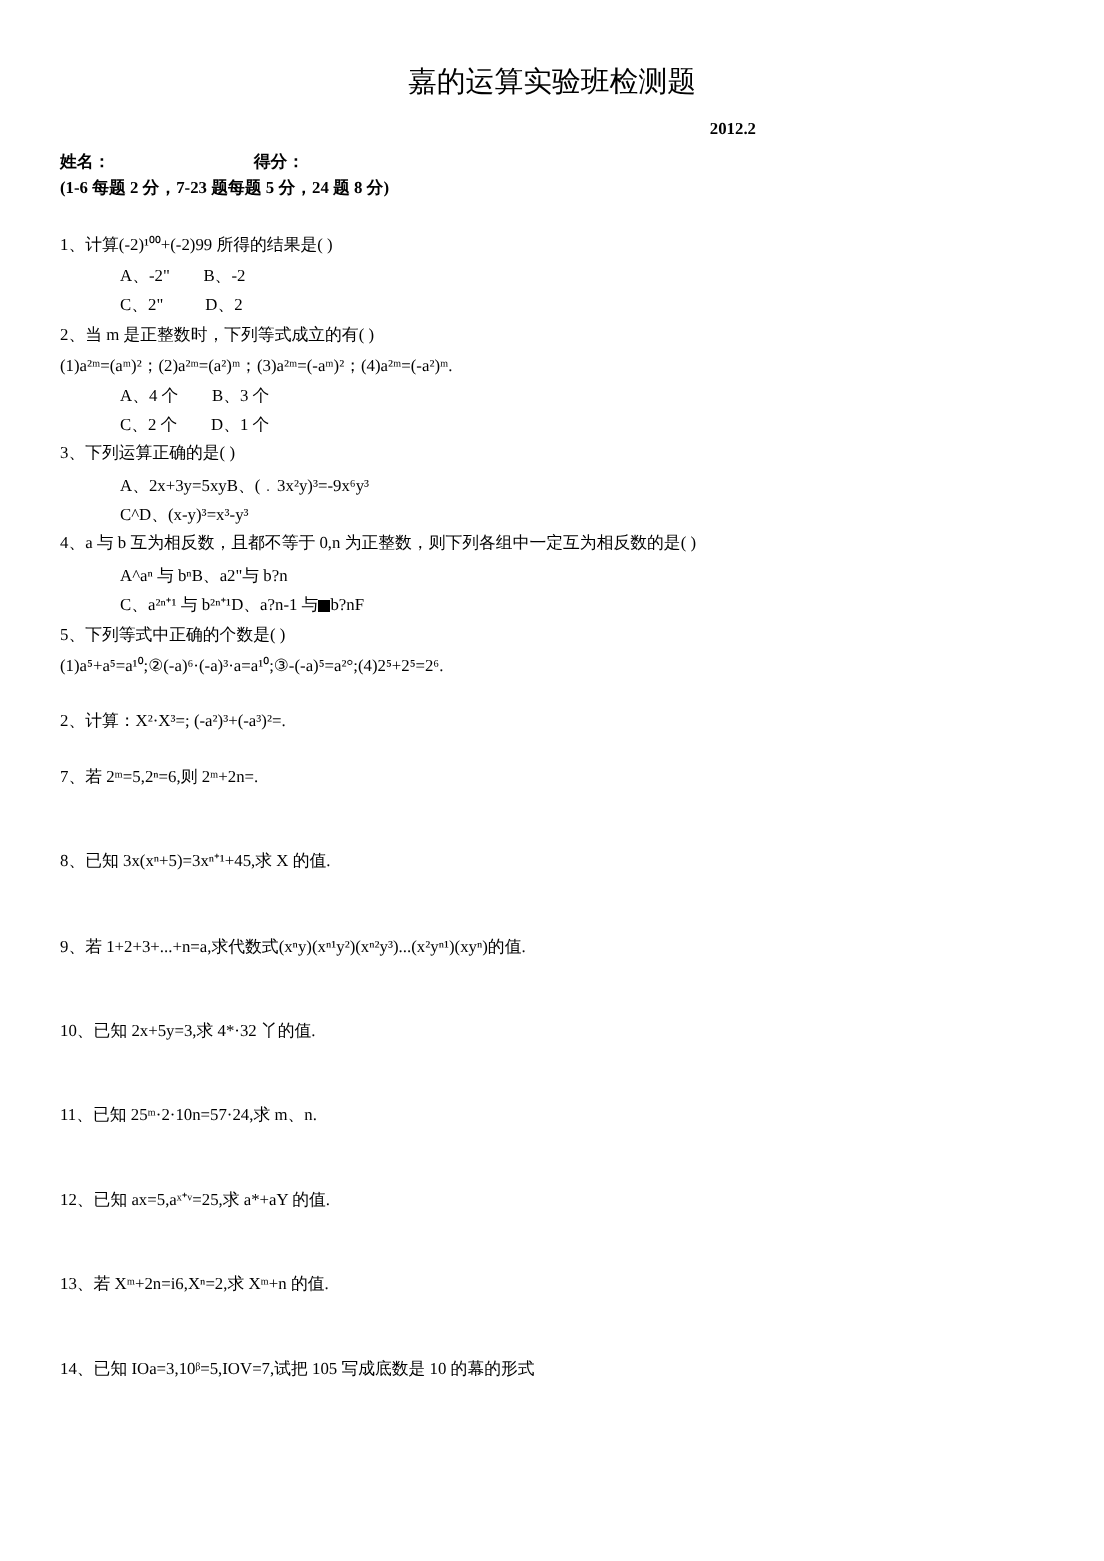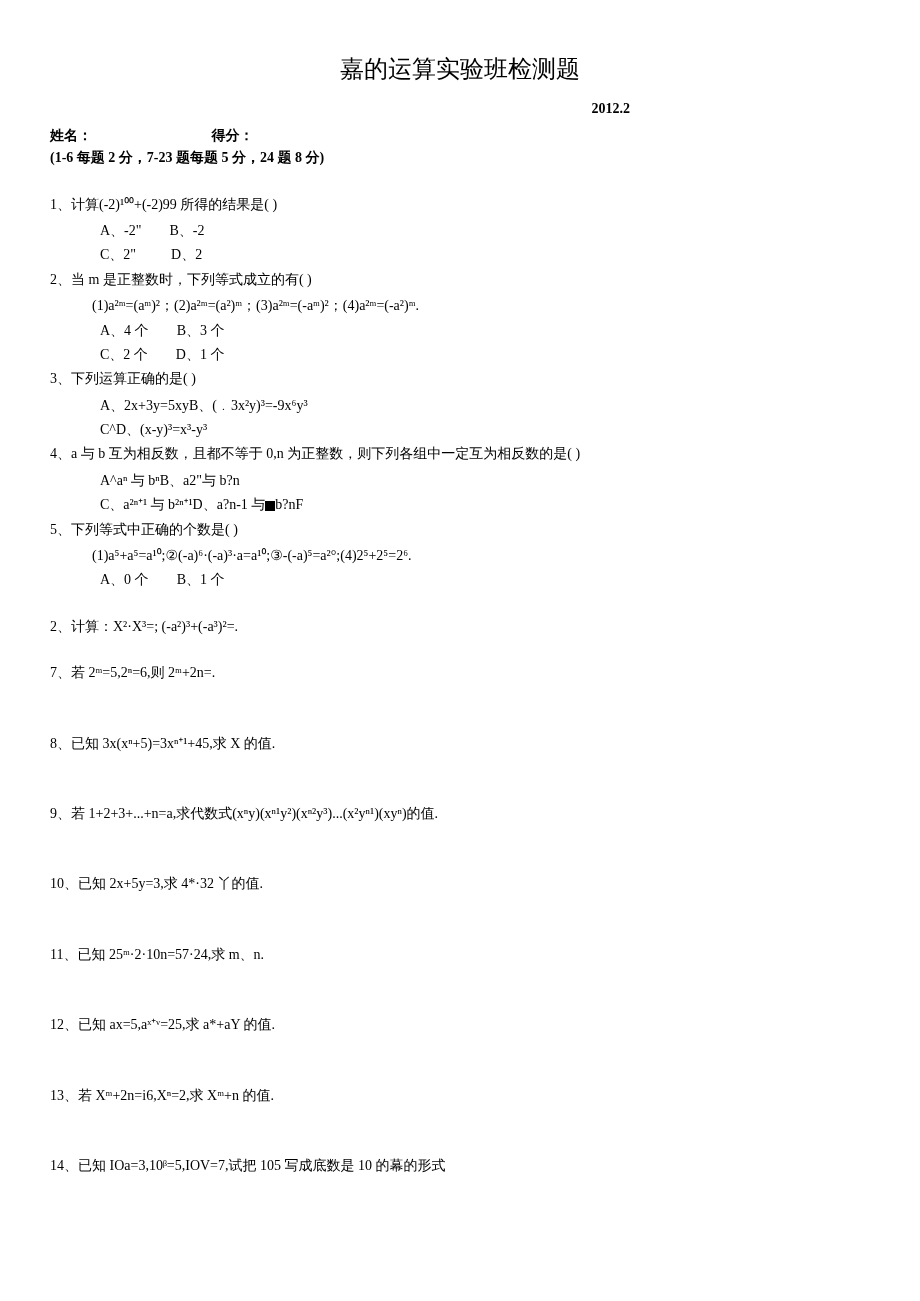--- a/index.html
+++ b/index.html
@@ -57,7 +57,6 @@
     .sub-line {
       font-size: 14px;
       margin-bottom: 2px;
-      margin-left: 42px;
     }
     .spaced {
       margin-top: 24px;

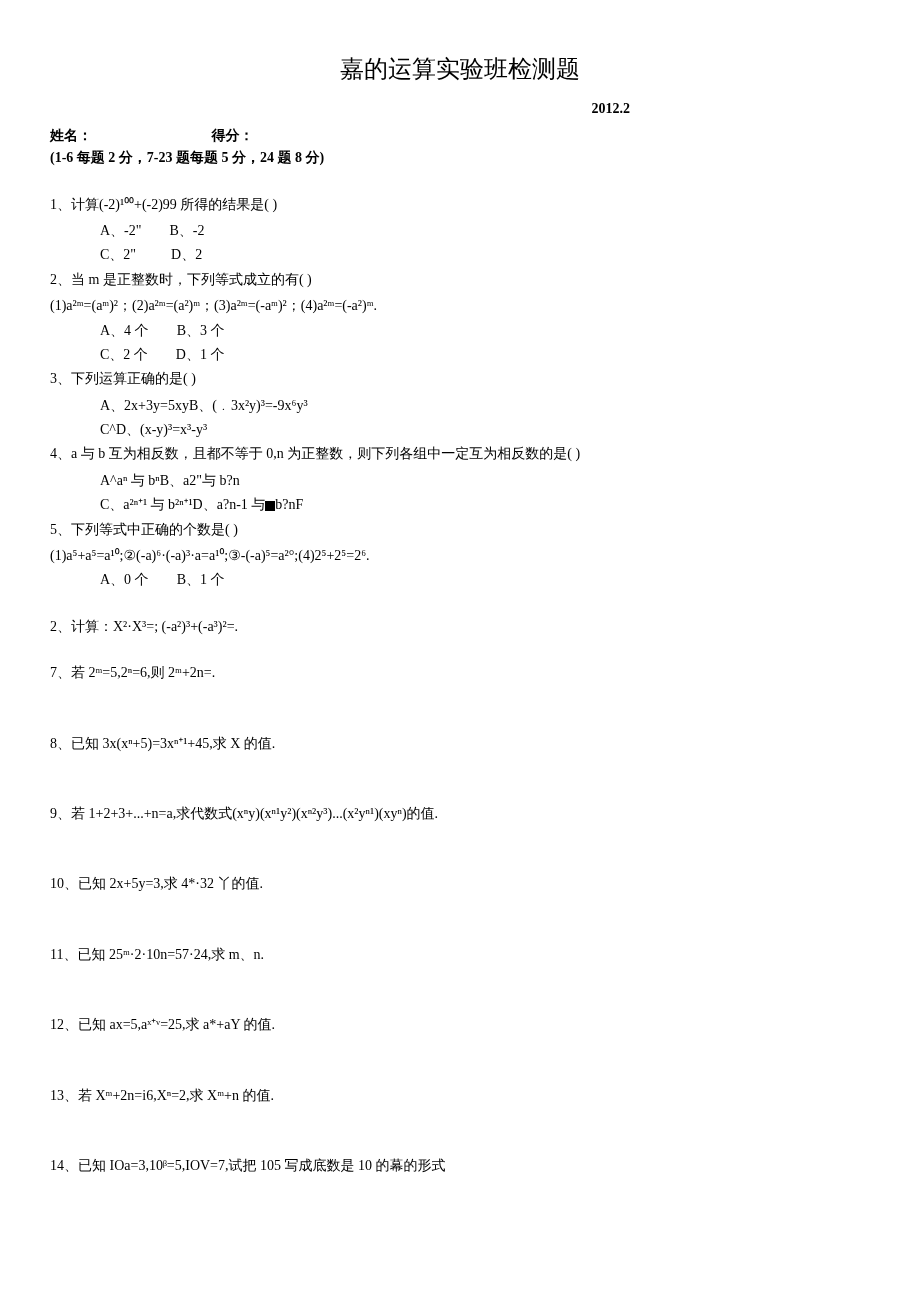--- a/index.html
+++ b/index.html
@@ -131,11 +131,6 @@
 <div class="question">5、下列等式中正确的个数是(            )</div>
 <div class="sub-line">(1)a⁵+a⁵=a¹⁰;②(-a)⁶·(-a)³·a=a¹⁰;③-(-a)⁵=a²°;(4)2⁵+2⁵=2⁶.</div>
 <div class="options">
-  <div class="options-line">
-    <span>A、0 个</span>
-    &nbsp;&nbsp;&nbsp;&nbsp;&nbsp;&nbsp;
-    <span>B、1 个</span>
-  </div>
 </div>
 
 <div class="question spaced">2、计算：X²·X³=;  (-a²)³+(-a³)²=.</div>

